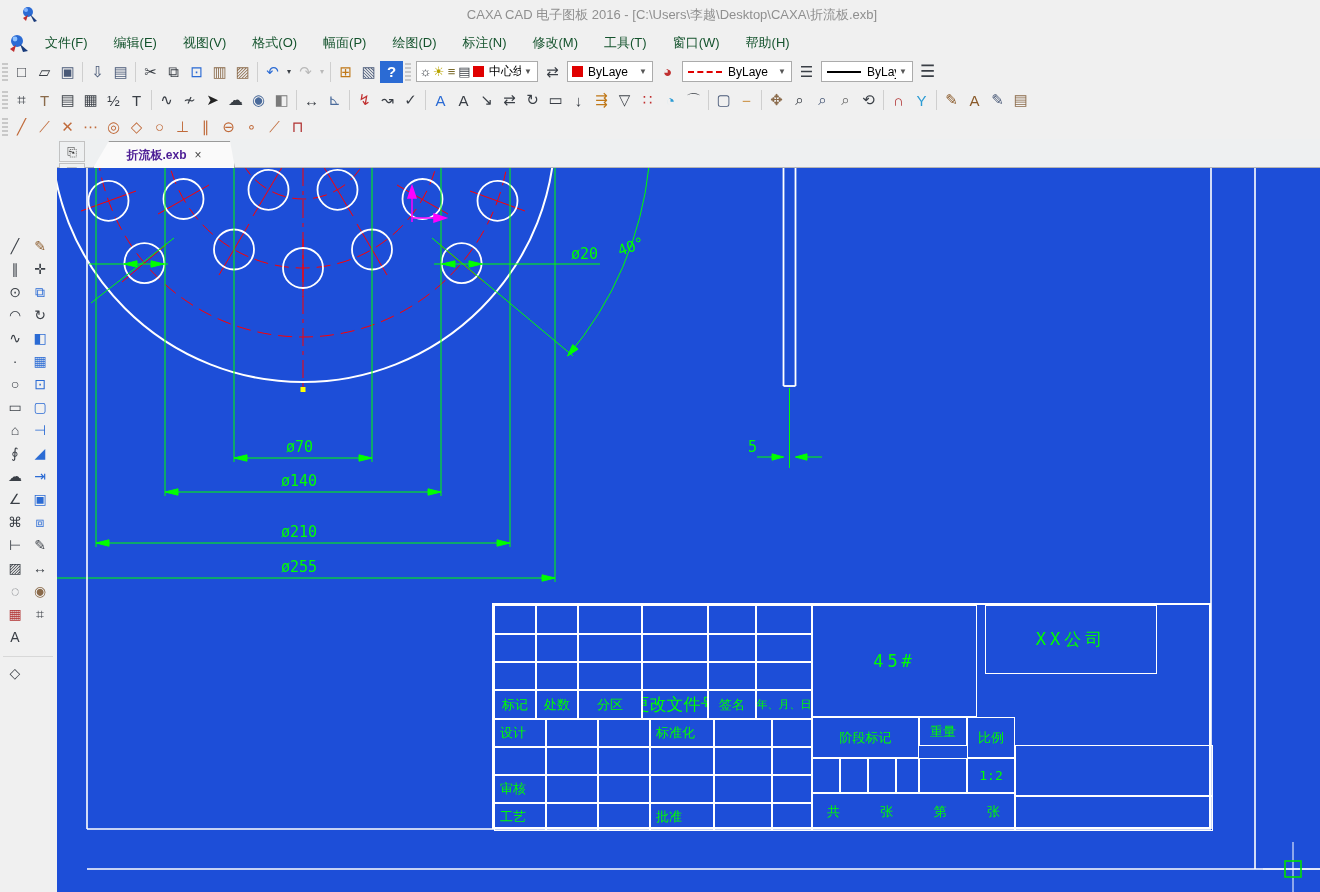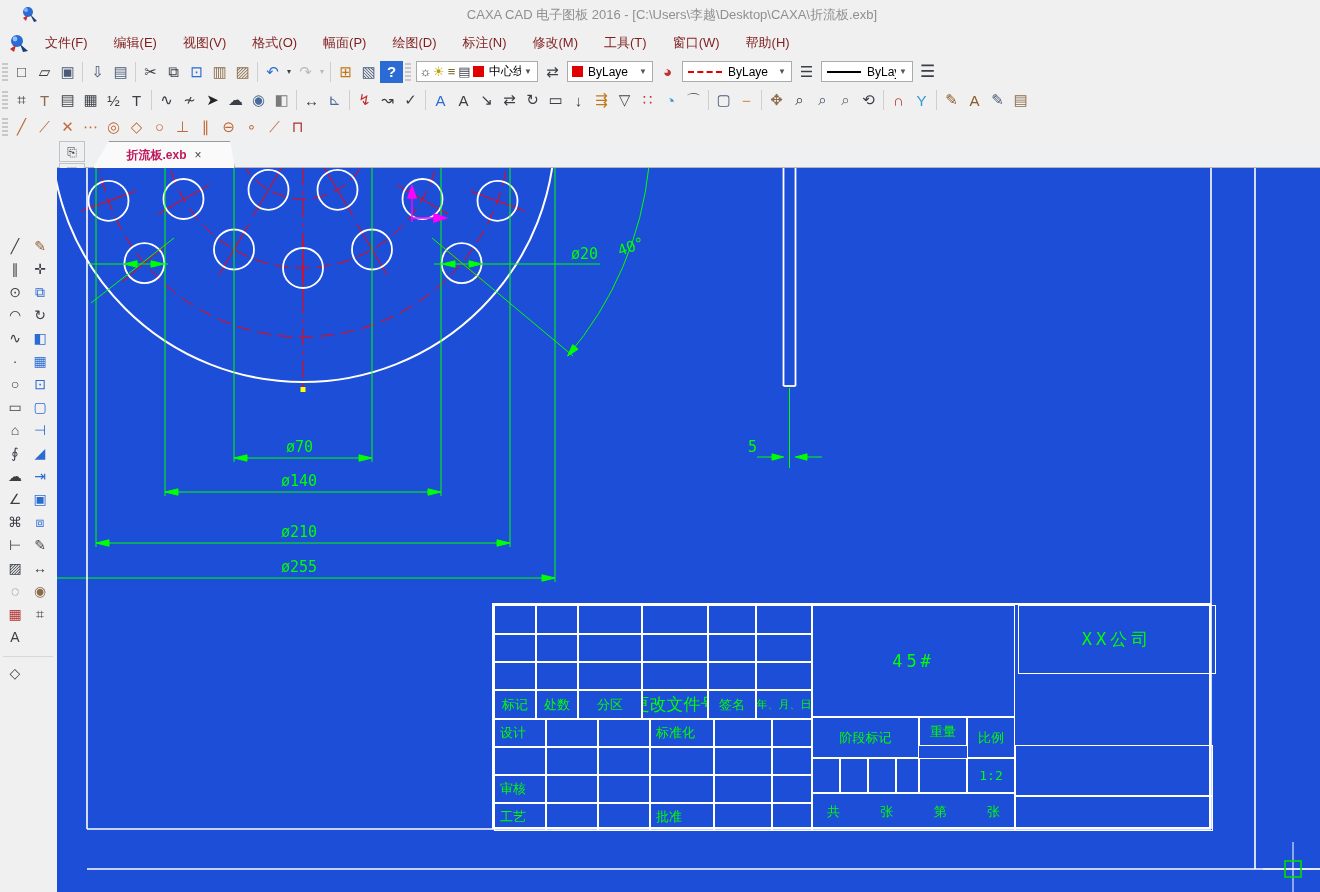--- a/index.html
+++ b/index.html
@@ -17,7 +17,7 @@
   
   #menubar { position:absolute; left:0; top:28px; width:1320px; height:29px;
     display:flex; align-items:center; background:#f0f0f0; }
-  #menubar .mi { padding:4px 13px; font-size:13px; color:#7f1d1d; cursor:default; }
+  #menubar .mi { padding:4px 13px; font-size:13px; color:#14532d; cursor:default; }
   #menu-logo { width:26px; height:20px; margin-left:6px; }
 
   

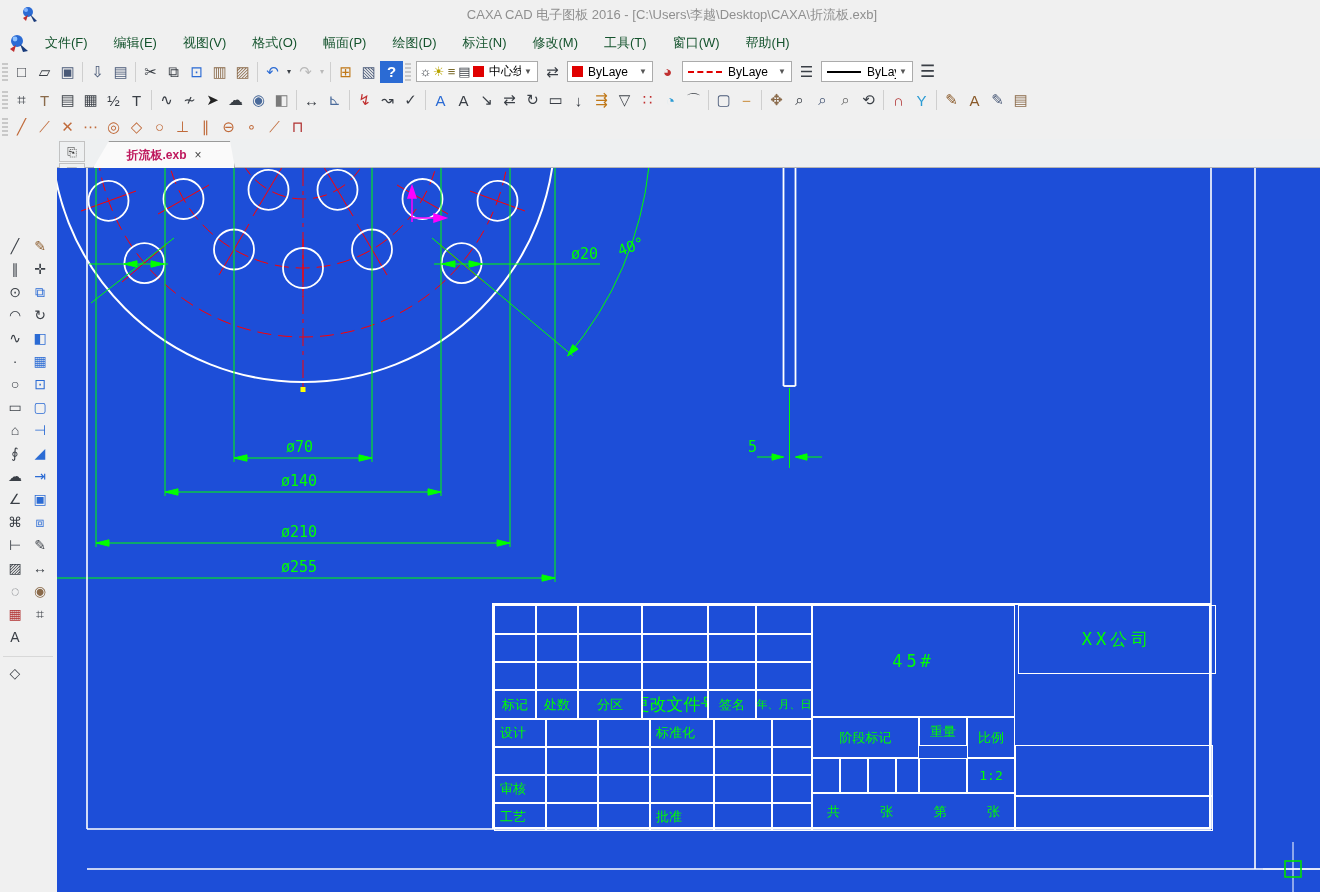--- a/index.html
+++ b/index.html
@@ -56,7 +56,7 @@
     background:#fafafa; border:1px solid #9a9a9a; border-bottom:none;
     clip-path:polygon(16px 0, calc(100% - 5px) 0, 100% 100%, 0 100%);
     display:flex; align-items:center; justify-content:center; gap:8px; }
-  #doc-tab .tl { font-size:12px; font-weight:bold; color:#be185d; }
+  #doc-tab .tl { font-size:12px; font-weight:bold; color:#4c1d95; }
   #doc-tab .tc { font-size:12px; color:#444; }
 
   

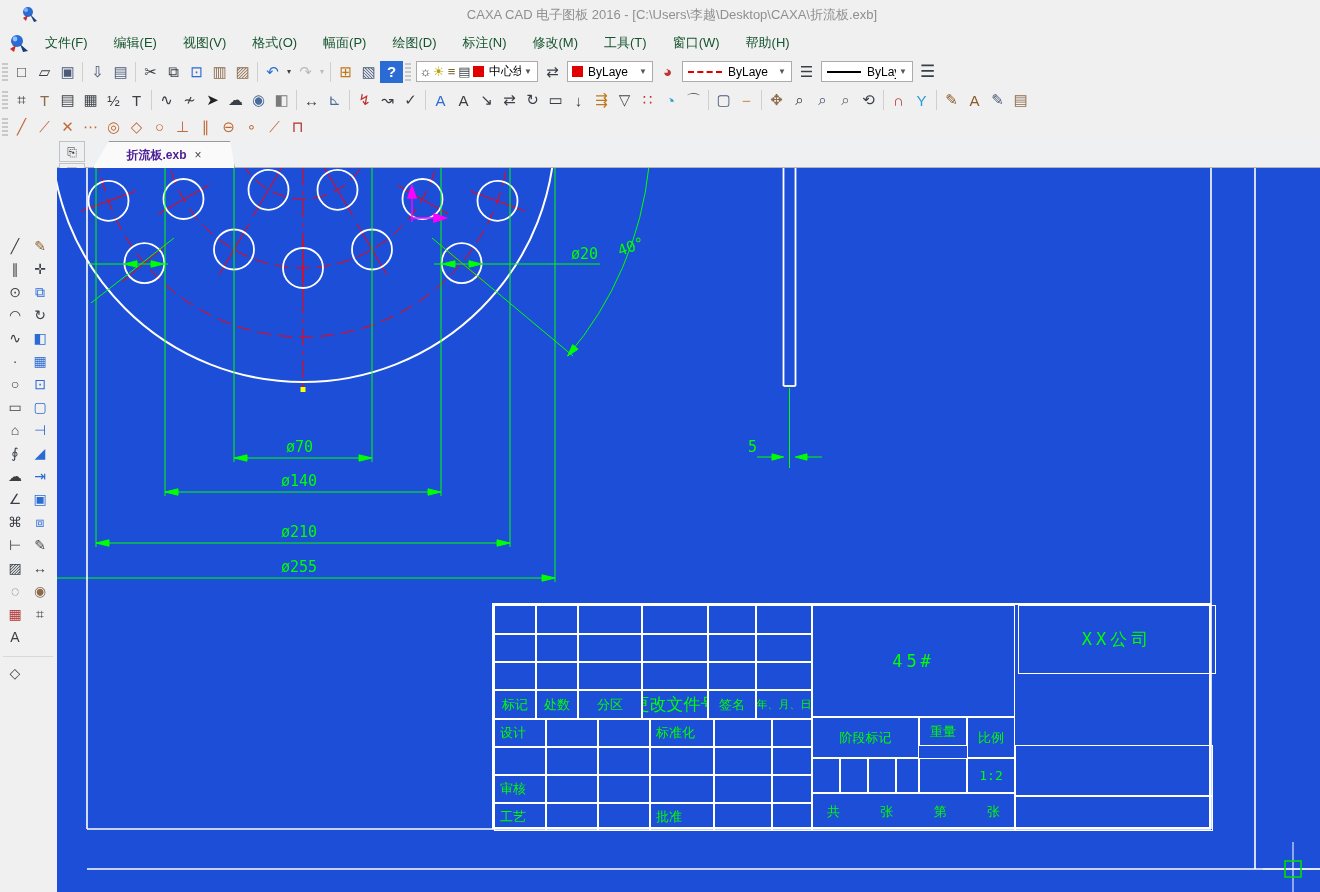--- a/index.html
+++ b/index.html
@@ -498,7 +498,7 @@
           <span>张</span>
       </div>
 
-      <div class="cell big" style="left:524px;top:0;width:198px;height:69px">XX公司</div>
+      <div class="cell big" style="left:491px;top:0;width:172px;height:69px">XX公司</div>
       <div class="cell" style="left:521px;top:140px;width:198px;height:51px"></div>
       <div class="cell" style="left:521px;top:191px;width:198px;height:35px"></div>
     </div>

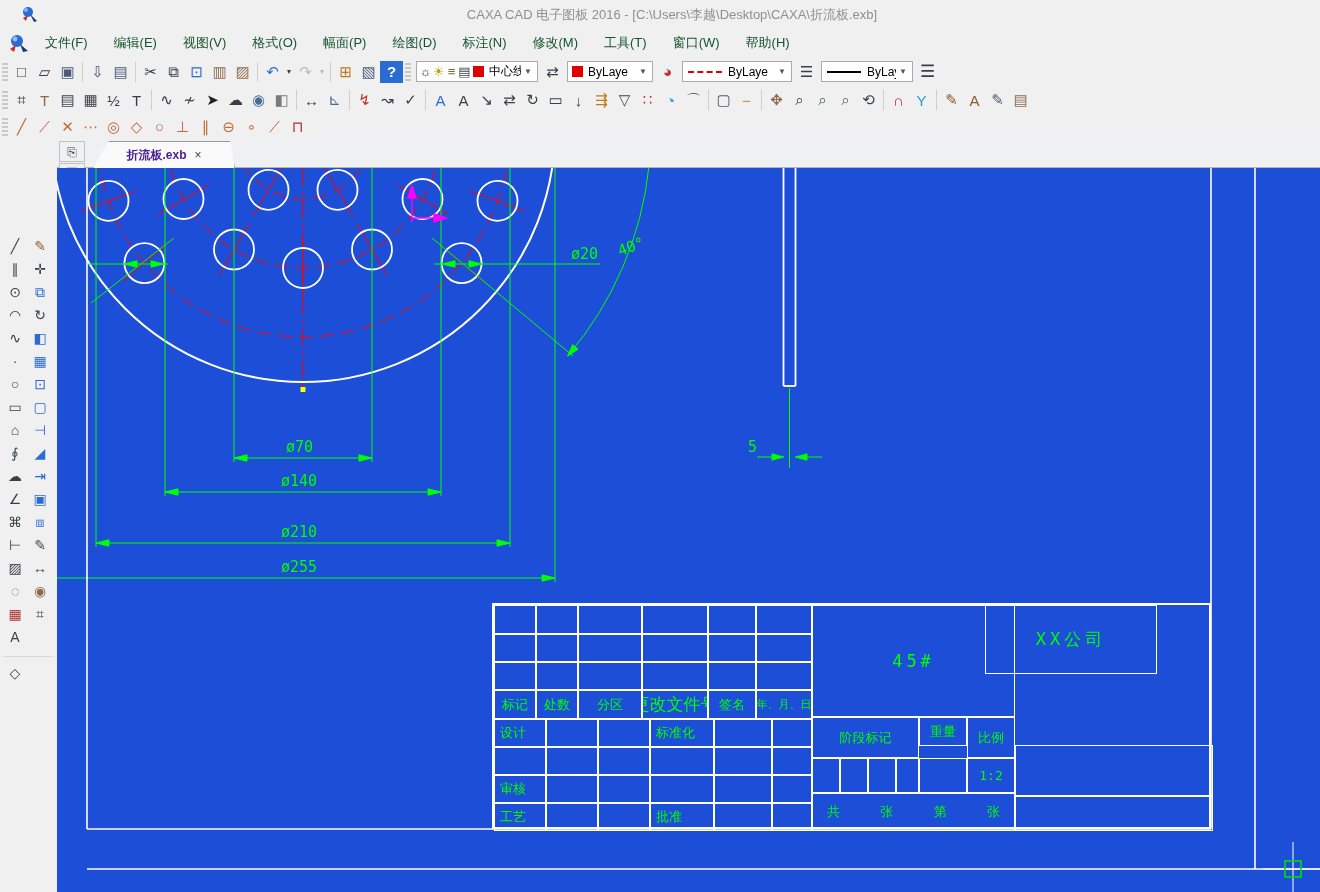--- a/index.html
+++ b/index.html
@@ -481,7 +481,7 @@
       <div class="cell" style="left:220px;top:198px;width:58px;height:28px"></div>
       <div class="cell" style="left:278px;top:198px;width:40px;height:28px"></div>
 
-      <div class="cell big" style="left:318px;top:0;width:203px;height:112px">45#</div>
+      <div class="cell big" style="left:318px;top:0;width:165px;height:112px">45#</div>
       <div class="cell" style="left:318px;top:112px;width:107px;height:41px">阶段标记</div>
       <div class="cell" style="left:425px;top:112px;width:48px;height:29px">重量</div>
       <div class="cell" style="left:473px;top:112px;width:48px;height:41px">比例</div>

